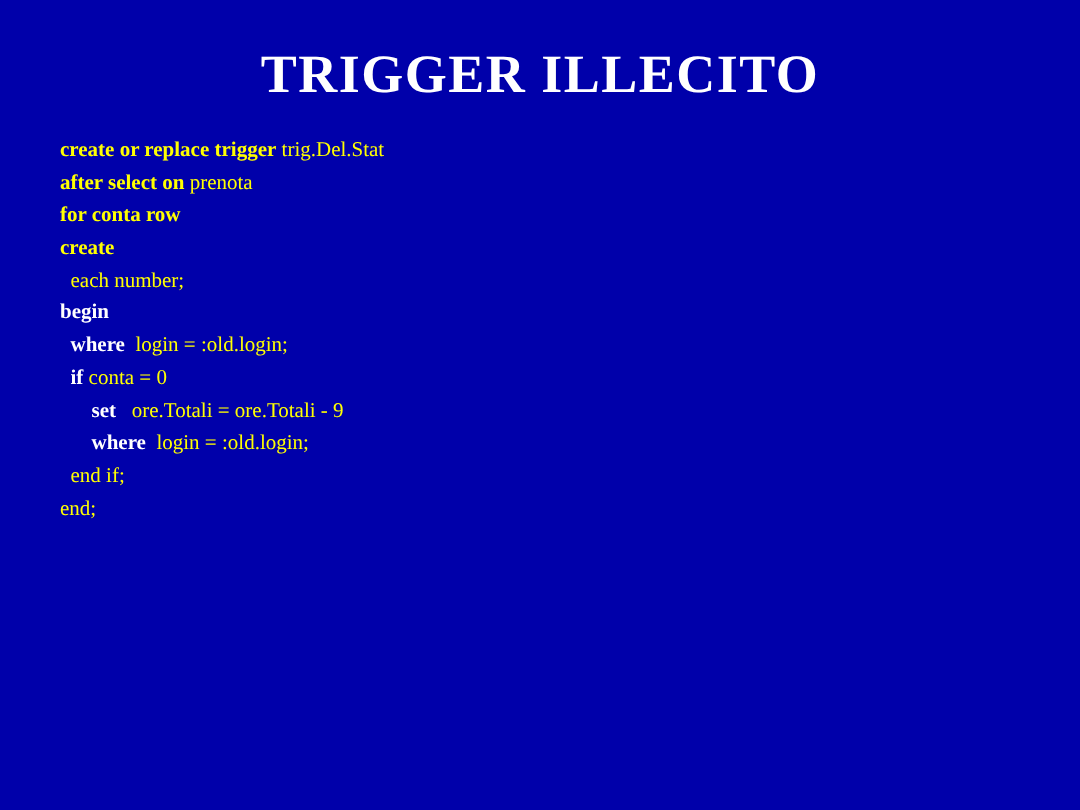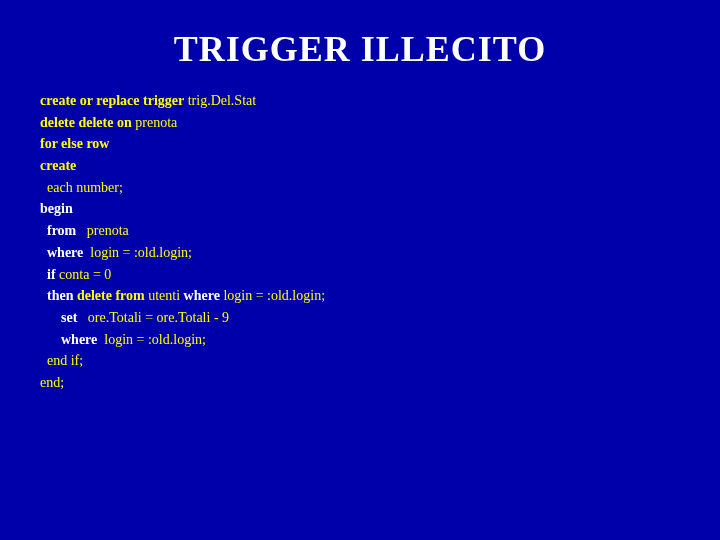--- a/index.html
+++ b/index.html
@@ -72,7 +72,7 @@
 
     <span class="line"><span class="kw-yellow">create or replace trigger</span><span class="text-yellow"> trig.Del.Stat</span></span>
 
-    <span class="line"><span class="kw-yellow">delete delete on</span><span class="text-yellow"> prenota</span></span>
+    <span class="line"><span class="kw-yellow">after select on</span><span class="text-yellow"> prenota</span></span>
 
     <span class="line"><span class="kw-yellow">for else row</span></span>
 

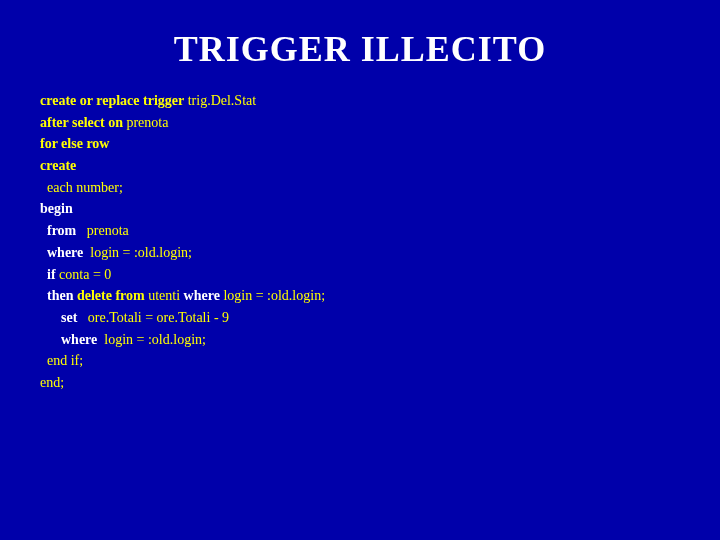--- a/index.html
+++ b/index.html
@@ -74,7 +74,7 @@
 
     <span class="line"><span class="kw-yellow">after select on</span><span class="text-yellow"> prenota</span></span>
 
-    <span class="line"><span class="kw-yellow">for else row</span></span>
+    <span class="line"><span class="kw-yellow">for conta row</span></span>
 
     <span class="line"><span class="kw-yellow">create</span></span>
 

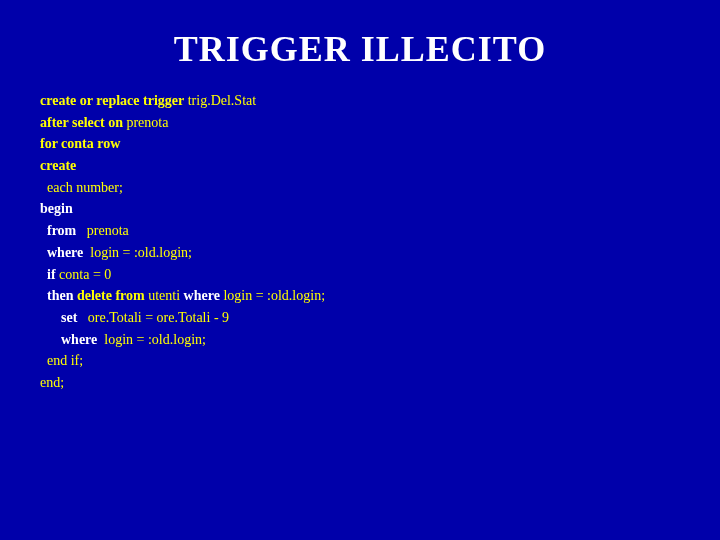--- a/index.html
+++ b/index.html
@@ -83,7 +83,6 @@
     <span class="line"><span class="kw-white">begin</span></span>
 
 
-    <span class="line"><span class="text-yellow">  </span><span class="kw-white">from</span><span class="text-yellow">   prenota</span></span>
 
     <span class="line"><span class="text-yellow">  </span><span class="kw-white">where</span><span class="text-yellow">  login = :old.login;</span></span>
 

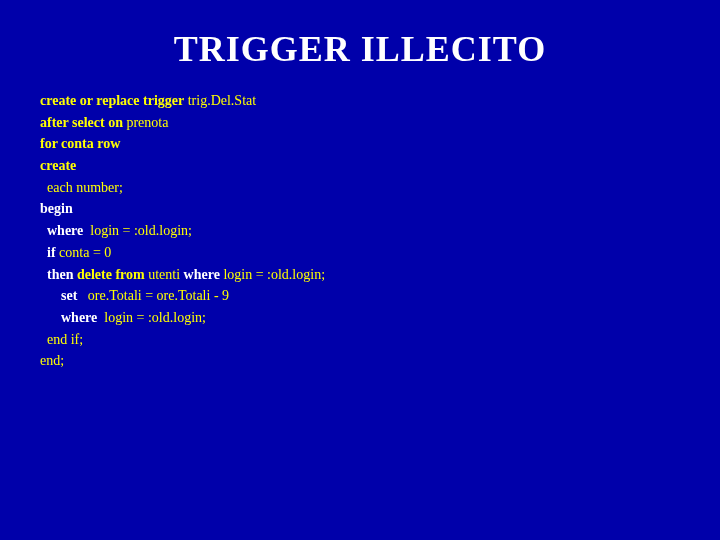--- a/index.html
+++ b/index.html
@@ -88,7 +88,6 @@
 
     <span class="line"><span class="text-yellow">  </span><span class="kw-white">if</span><span class="text-yellow"> conta = 0</span></span>
 
-    <span class="line"><span class="text-yellow">  </span><span class="kw-white">then</span><span class="text-yellow"> </span><span class="kw-yellow">delete from</span><span class="text-yellow"> utenti </span><span class="kw-white">where</span><span class="text-yellow"> login = :old.login;</span></span>
 
 
     <span class="line"><span class="text-yellow">      </span><span class="kw-white">set</span><span class="text-yellow">   ore.Totali = ore.Totali - 9</span></span>

